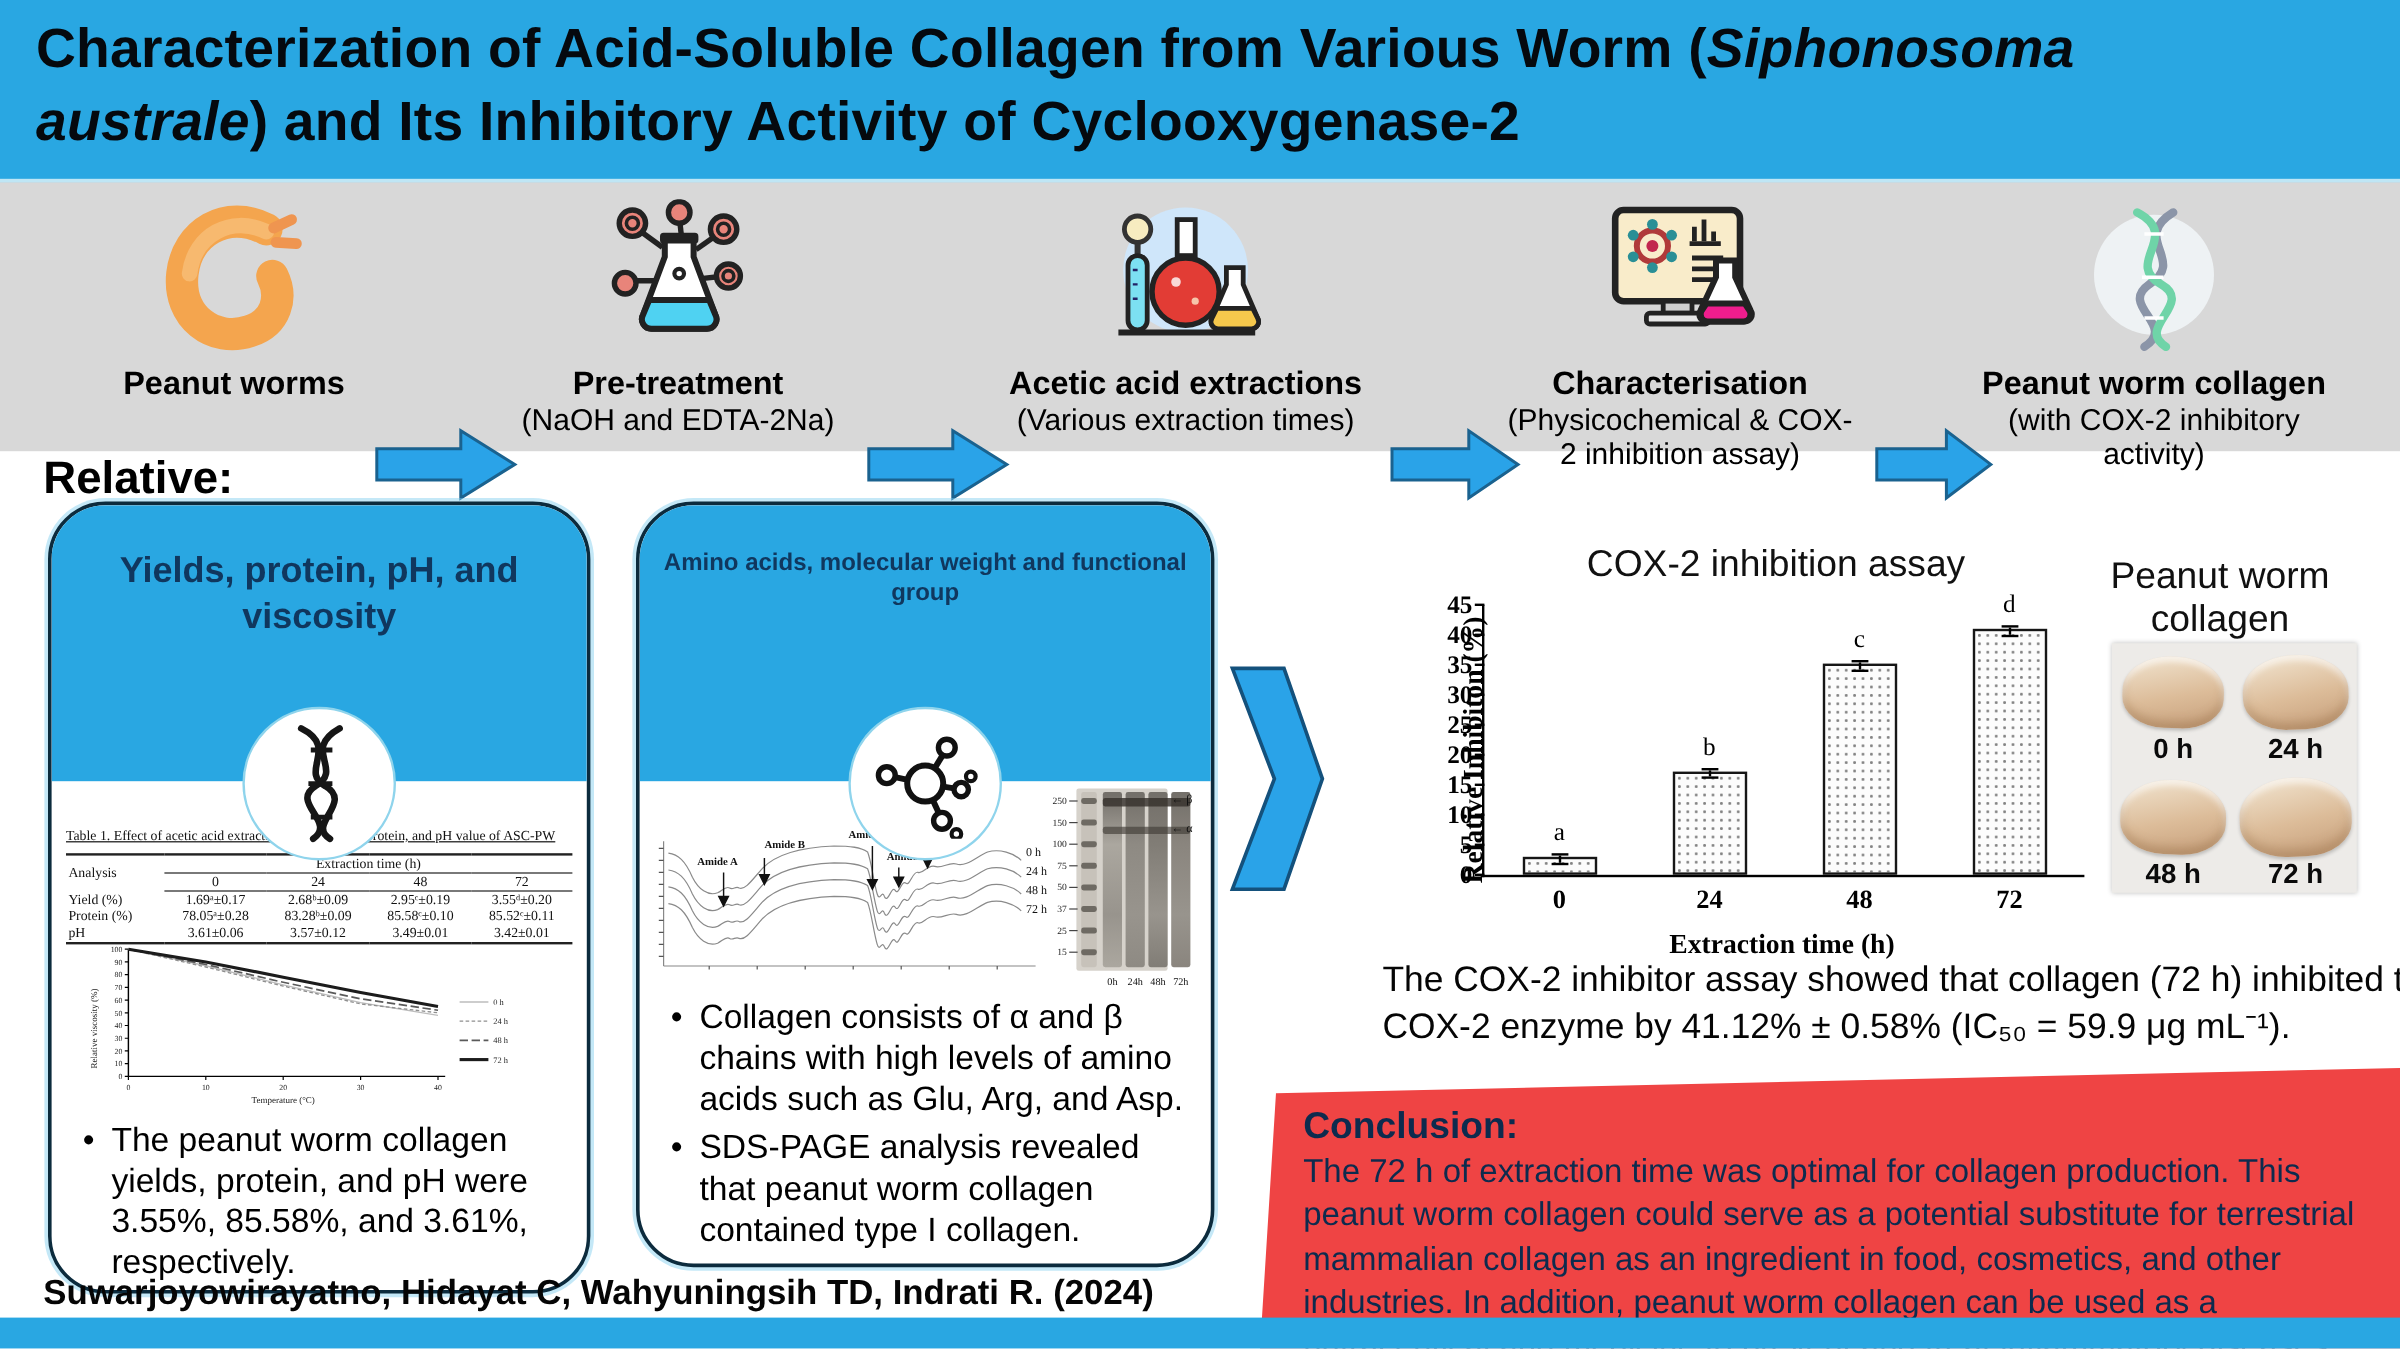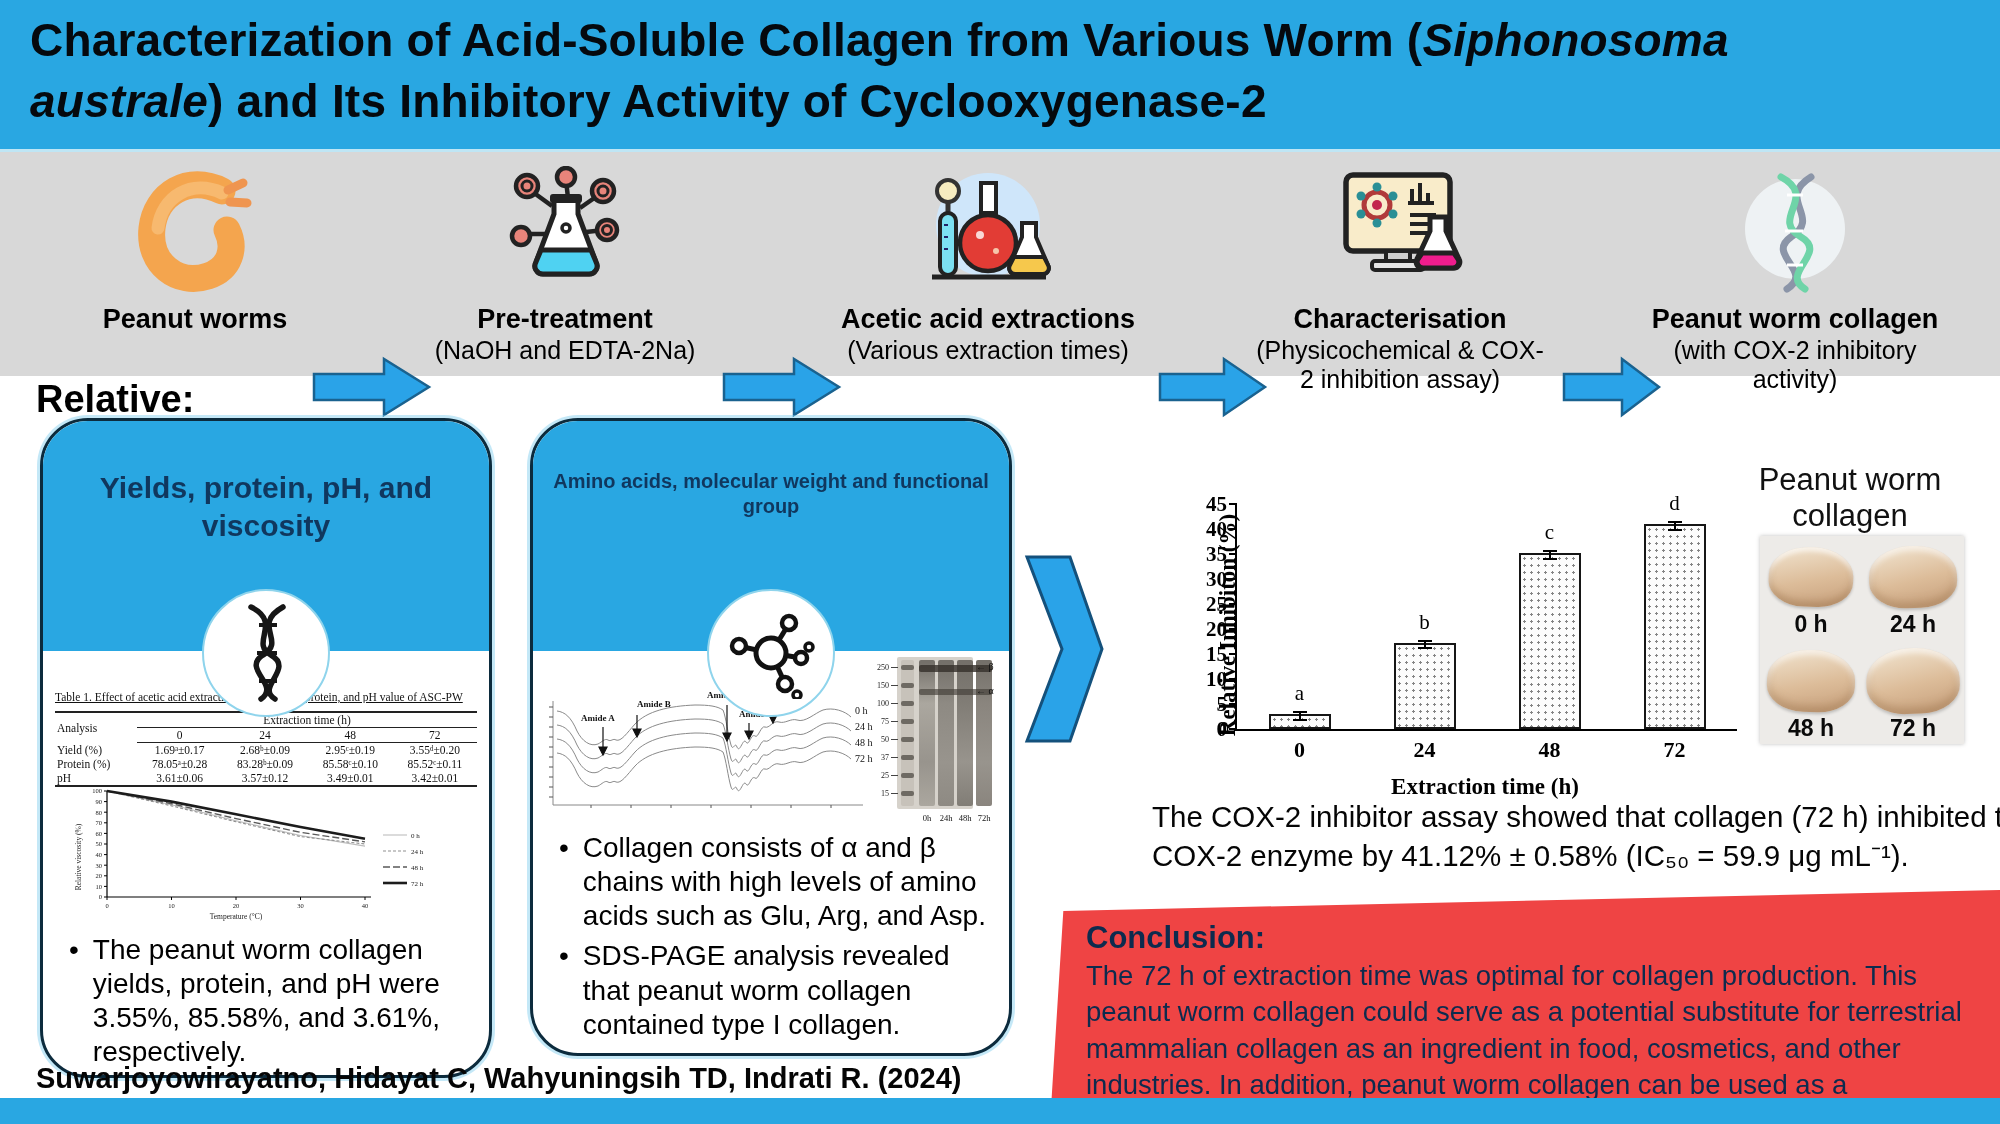--- a/index.html
+++ b/index.html
@@ -26,7 +26,7 @@
   .card{position:absolute;background:#fff;border:3px solid #0c2b3d;border-radius:48px;
         box-shadow:0 0 0 3px rgba(125,205,238,.45);box-sizing:border-box;overflow:hidden;}
   .card-head{position:absolute;left:0;top:0;right:0;height:230px;background:#29a7e2;}
-  .card-title{position:relative;margin:12px auto;padding-top:36px;text-align:center;
+  .card-title{position:relative;margin:0 auto;padding-top:36px;text-align:center;
         font-weight:bold;color:#10375e;font-size:30px;line-height:1.25;}
   .card-circle{position:absolute;left:50%;transform:translateX(-50%);top:168px;width:124px;height:124px;
         border-radius:50%;background:#fff;border:2px solid #8fd4ec;display:flex;align-items:center;justify-content:center;z-index:2;}

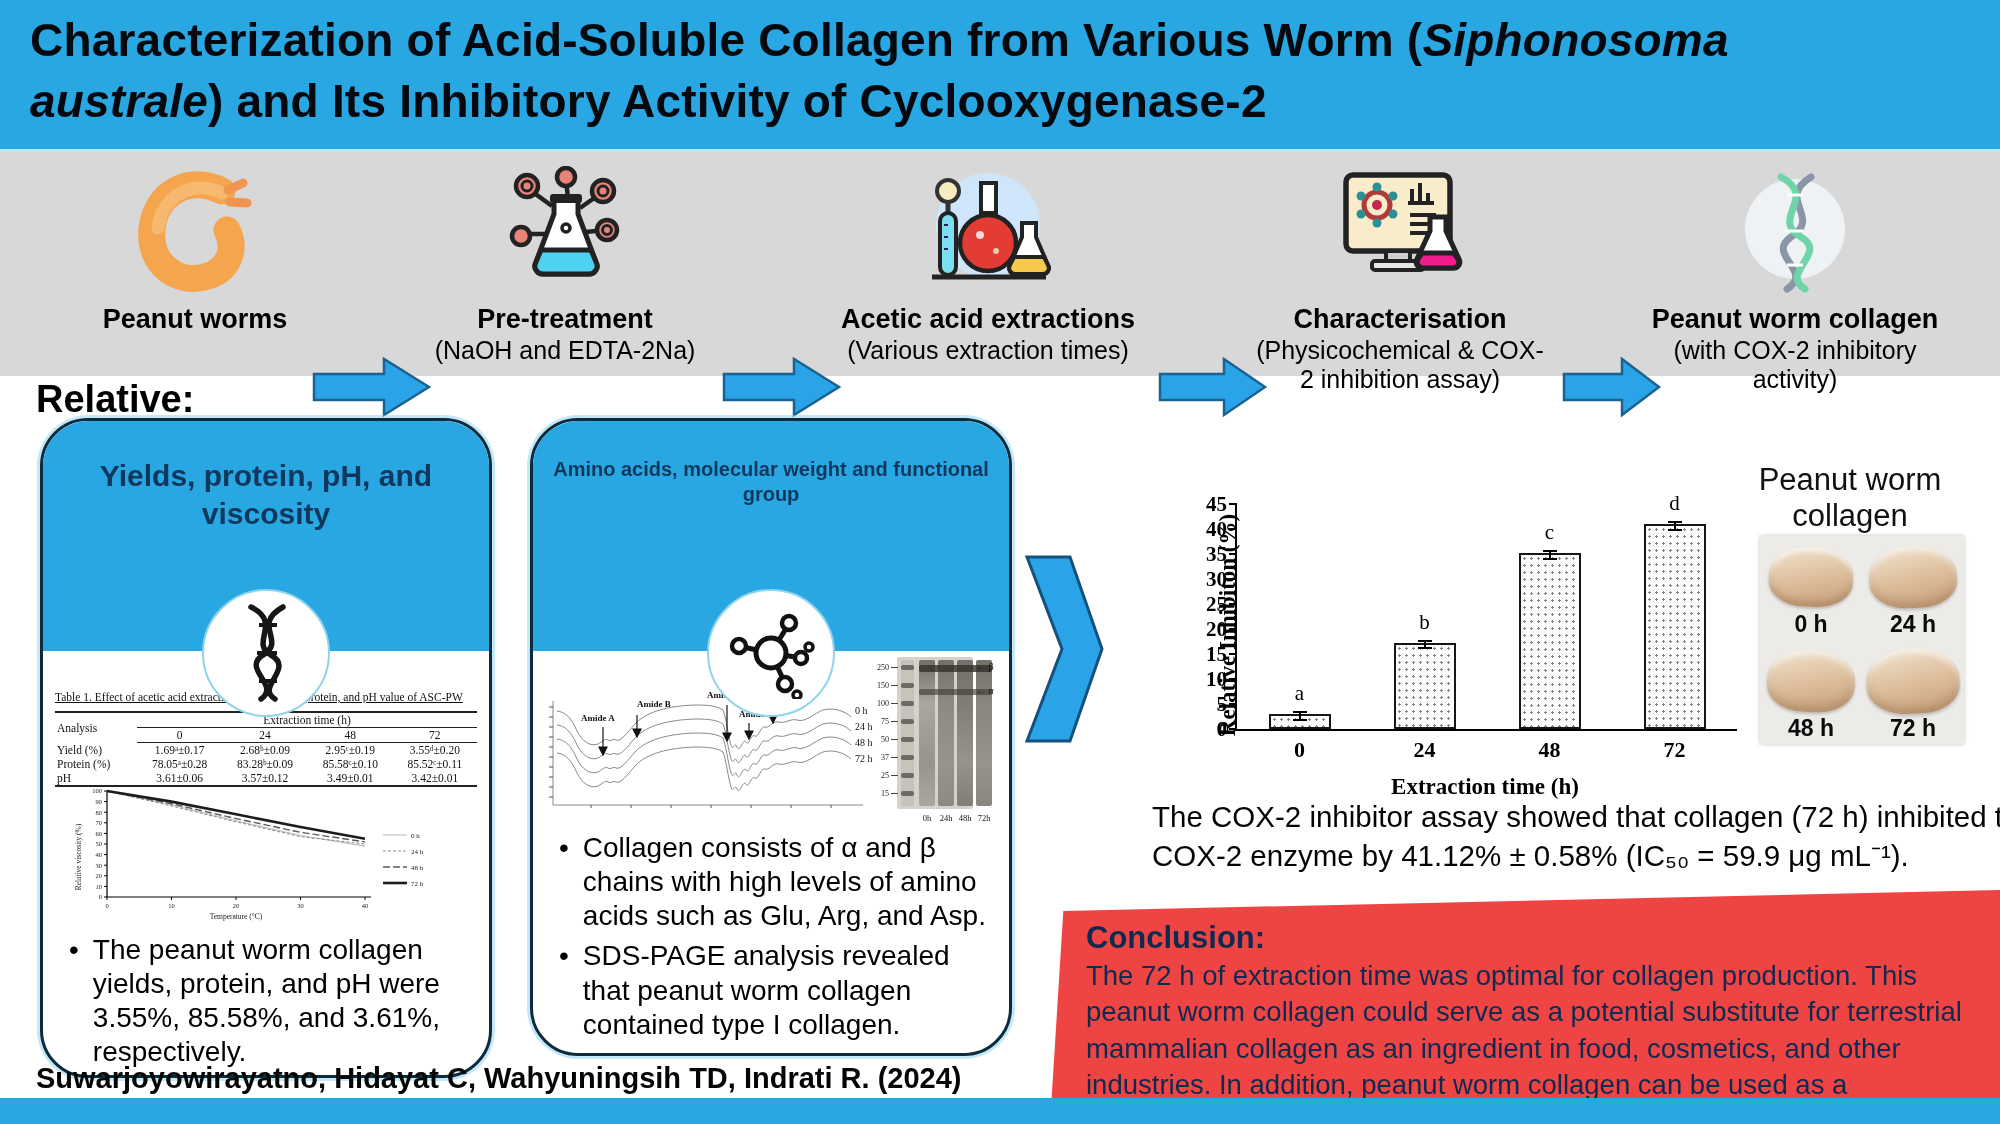--- a/index.html
+++ b/index.html
@@ -512,6 +512,7 @@
   </svg>
 
   <div class="cox">
+    <div class="cox-title">COX-2 inhibition assay</div>
     <div class="cox-ylab">Relative Inhibiton (%)</div>
     <div class="cox-plot" id="cox-plot">
         <div class="cox-ytick" style="top: 225px;">0</div>

